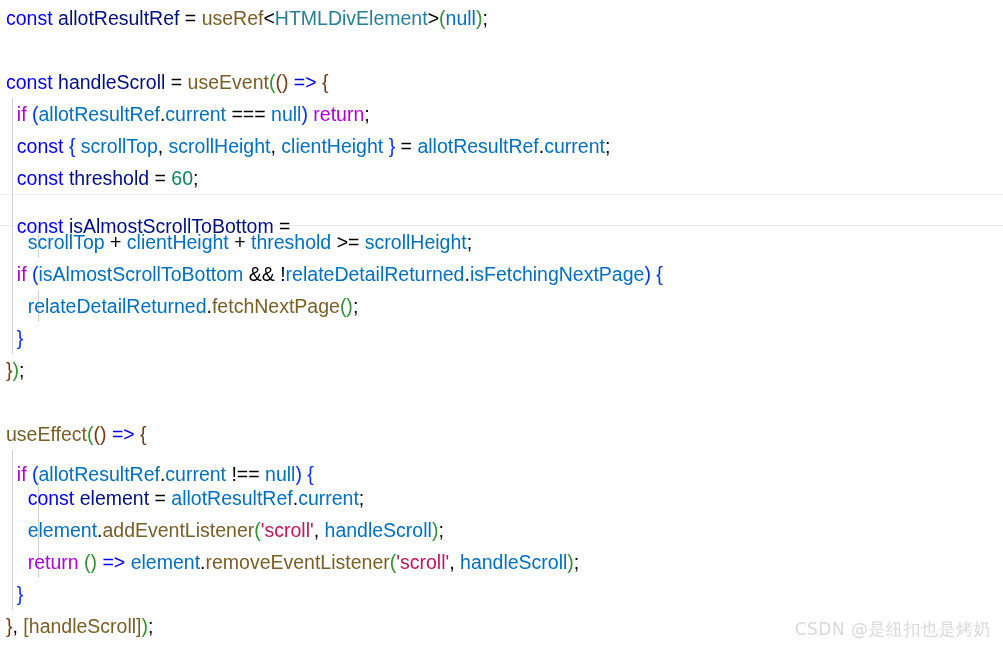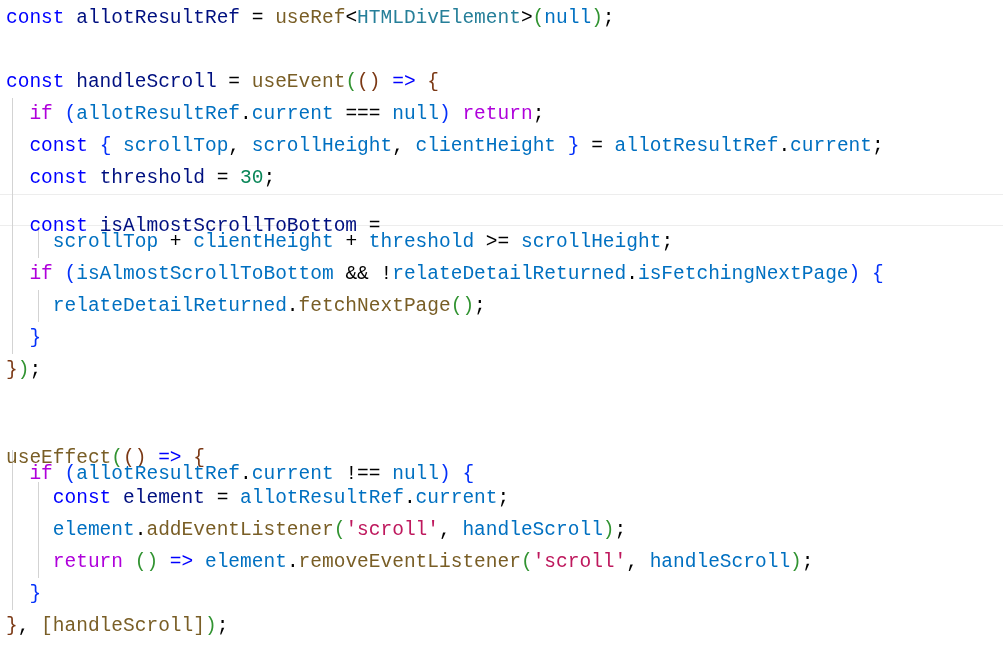--- a/index.html
+++ b/index.html
@@ -38,7 +38,7 @@
     height: 32px;
     line-height: 32px;
     white-space: pre;
-    font-family: Liberation Mono, monospace;
+    font-family: Liberation Sans, sans-serif;
     font-size: 19.5px;
     letter-spacing: 0px;
     color: #000000;

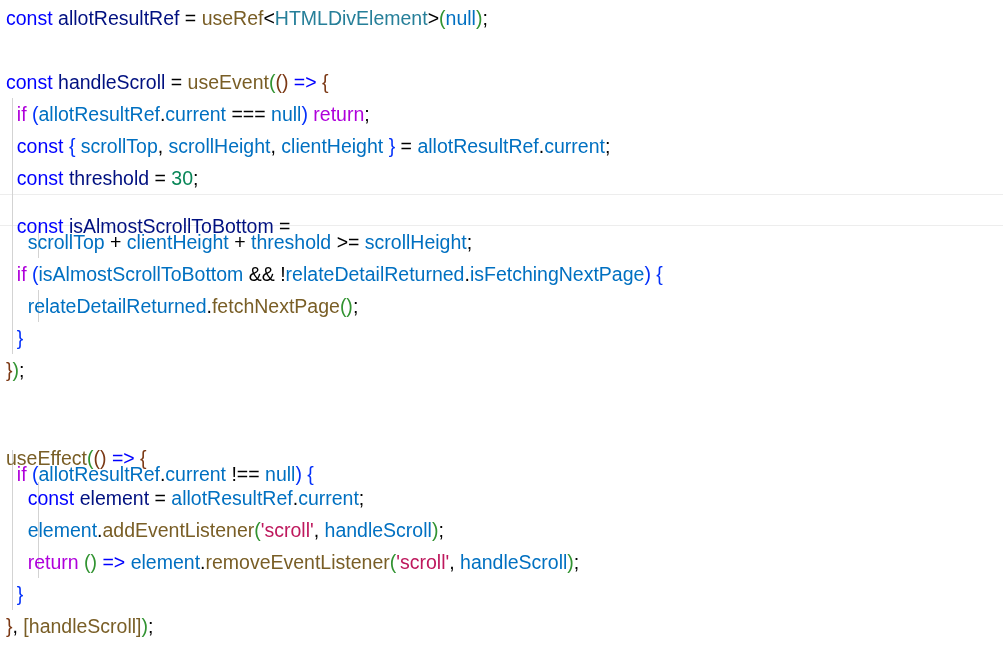--- a/index.html
+++ b/index.html
@@ -148,7 +148,7 @@
     </div>
 
     <div class="code-line" style="top:162px;">
-      <span class="code-text">  <span class="t-keyword">const</span> <span class="t-var">threshold</span> <span class="t-punct">=</span> <span class="t-number">30</span><span class="t-punct">;</span></span>
+      <span class="code-text">  <span class="t-keyword">const</span> <span class="t-var">threshold</span> <span class="t-punct">=</span> <span class="t-number">60</span><span class="t-punct">;</span></span>
     </div>
 
     <div class="code-line" style="top:194px;margin-top:16px;">

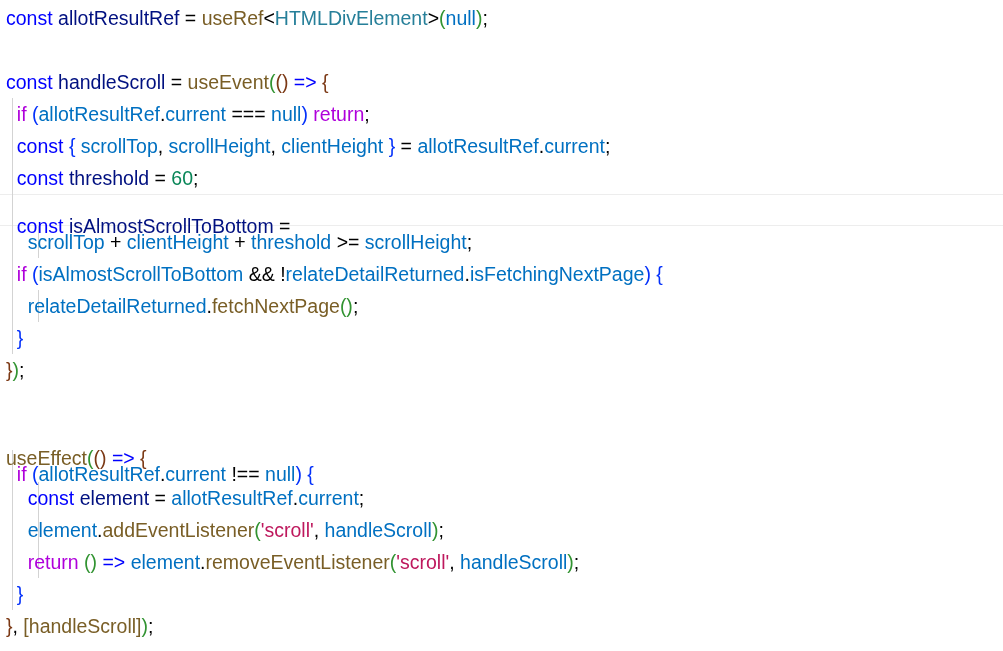--- a/index.html
+++ b/index.html
@@ -179,7 +179,7 @@
       <span class="code-text"></span>
     </div>
 
-    <div class="code-line" style="top:442px;">
+    <div class="code-line" style="top:418px;">
       <span class="code-text"><span class="t-func">useEffect</span><span class="t-br1">(</span><span class="t-br2">()</span> <span class="t-arrow">=&gt;</span> <span class="t-br2">{</span></span>
     </div>
 

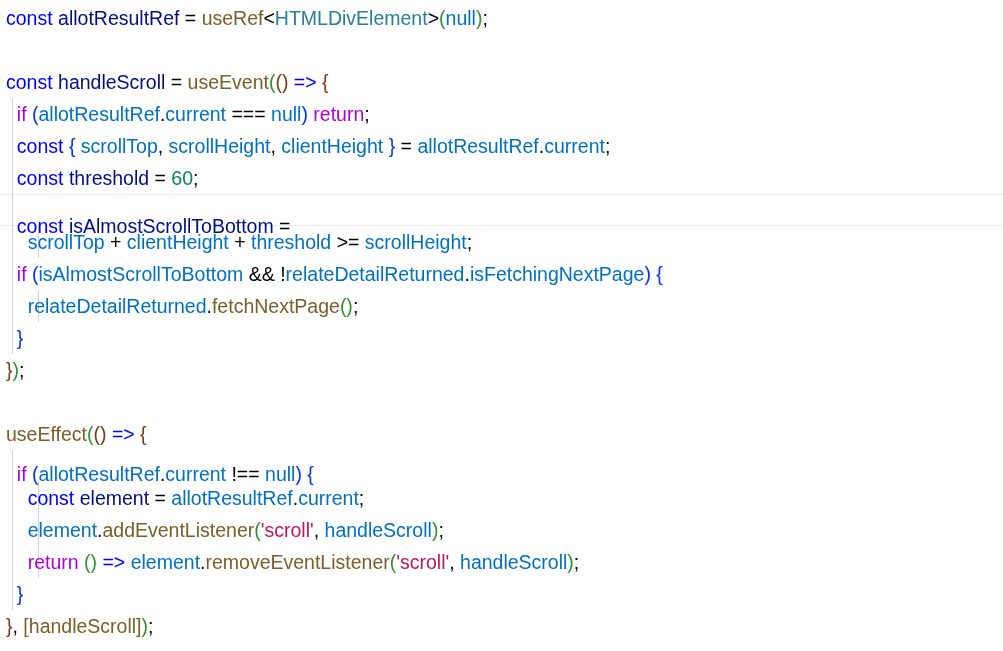--- a/index.html
+++ b/index.html
@@ -210,6 +210,7 @@
   </div>
 
 
+  <div id="watermark">CSDN @是纽扣也是烤奶</div>
 
 </div>
 

